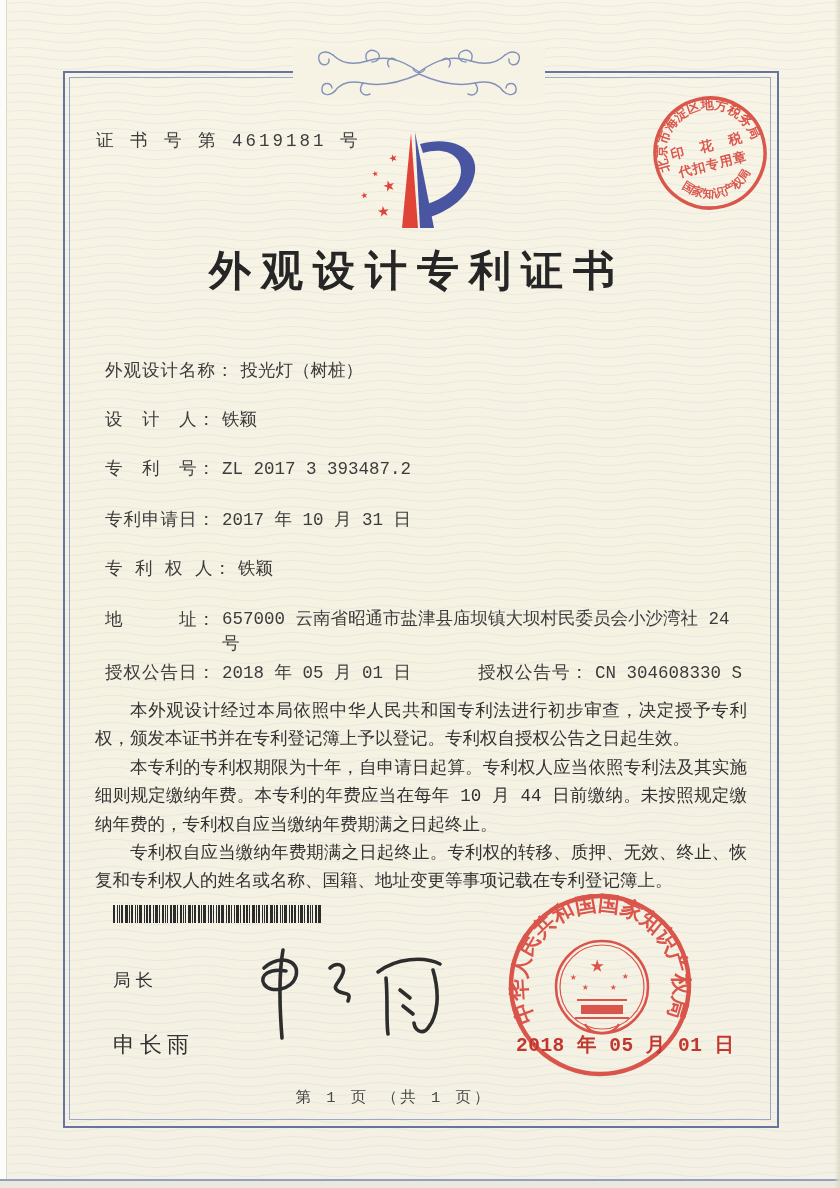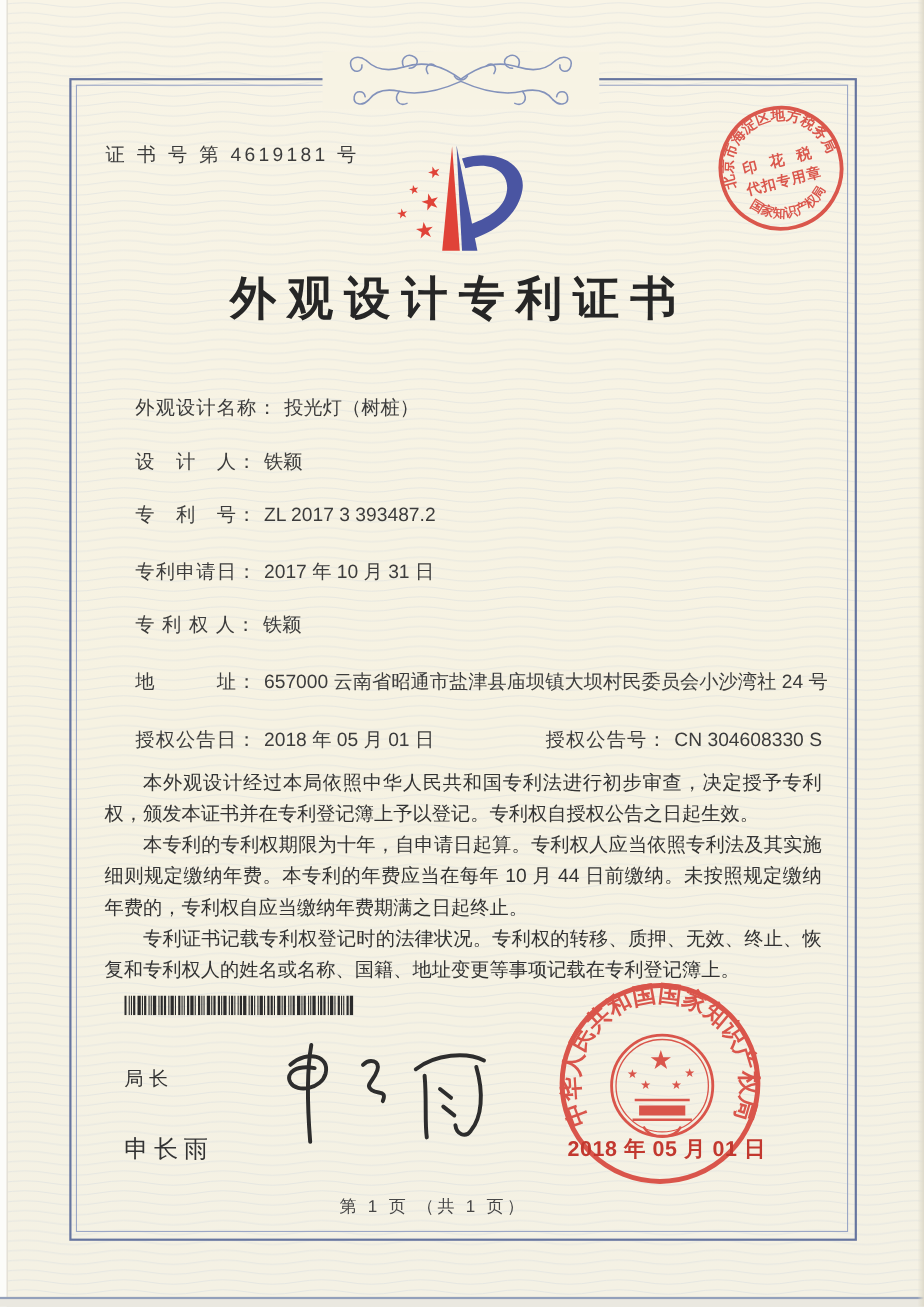--- a/index.html
+++ b/index.html
@@ -9,7 +9,7 @@
     margin:0 auto;
     background:linear-gradient(180deg,#f8f4e6 0%,#f6f2e2 55%,#f4f1e4 100%);
     overflow:hidden;
-    font-family:Liberation Sans, sans-serif;
+    font-family:Liberation Mono, monospace;
     color:#3a3a3a;
   }
   .guilloche{position:absolute;left:0;top:0;z-index:0;}

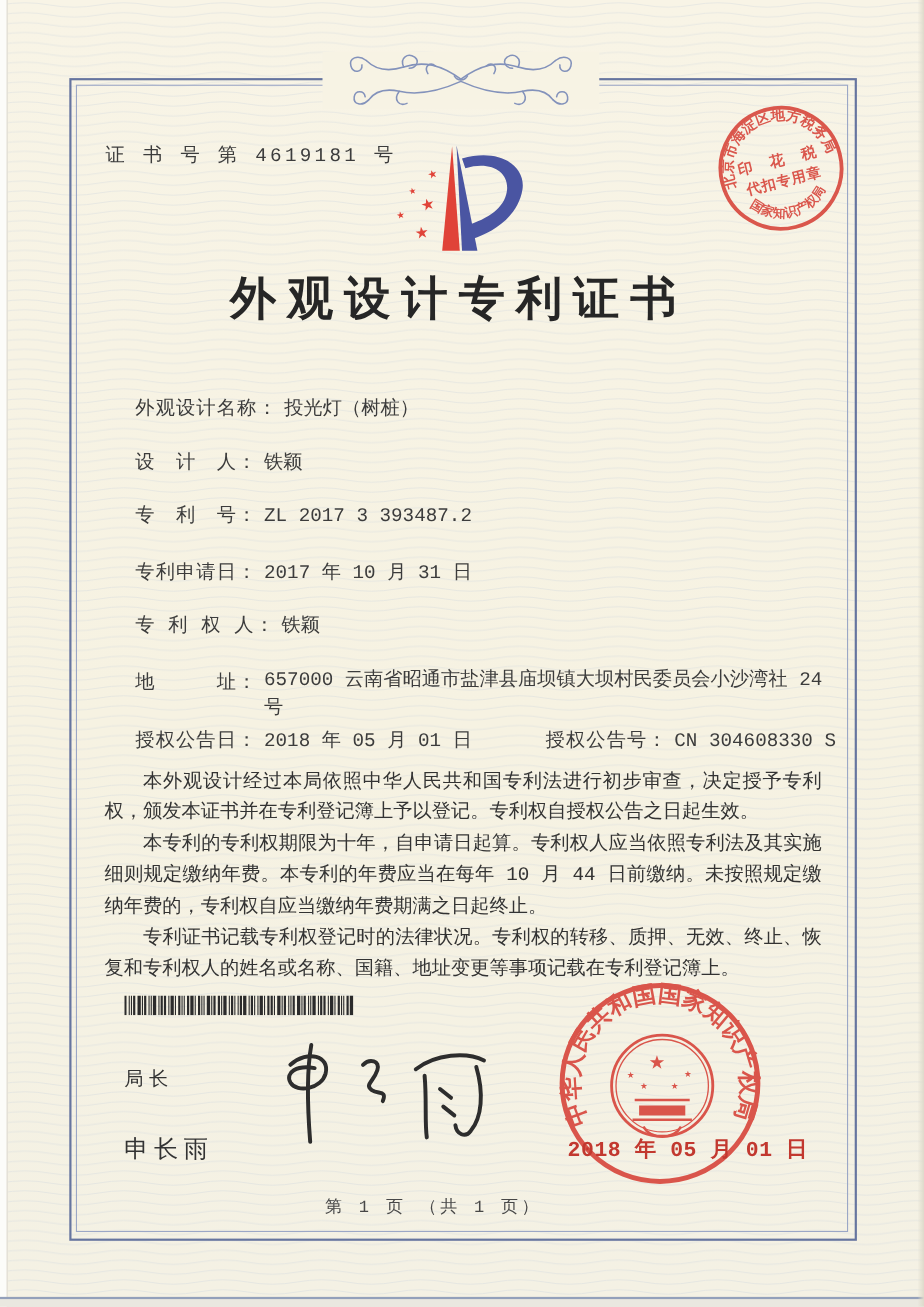--- a/index.html
+++ b/index.html
@@ -23,7 +23,7 @@
   .logo{position:absolute;left:350px;top:120px;}
   .doc-title{position:absolute;left:0;top:243px;width:834px;text-align:center;
     font-size:42px;font-weight:bold;letter-spacing:10px;color:#262626;margin:0;}
-  .frow{position:absolute;left:123px;width:660px;font-size:17.5px;color:#3c3c3c;}
+  .frow{position:absolute;left:105px;width:660px;font-size:17.5px;color:#3c3c3c;}
   .flabel{letter-spacing:1px;}
   .fvalue{margin-left:6px;}
   .addr-val{display:inline-block;vertical-align:top;width:520px;line-height:25px;margin-left:6px;}

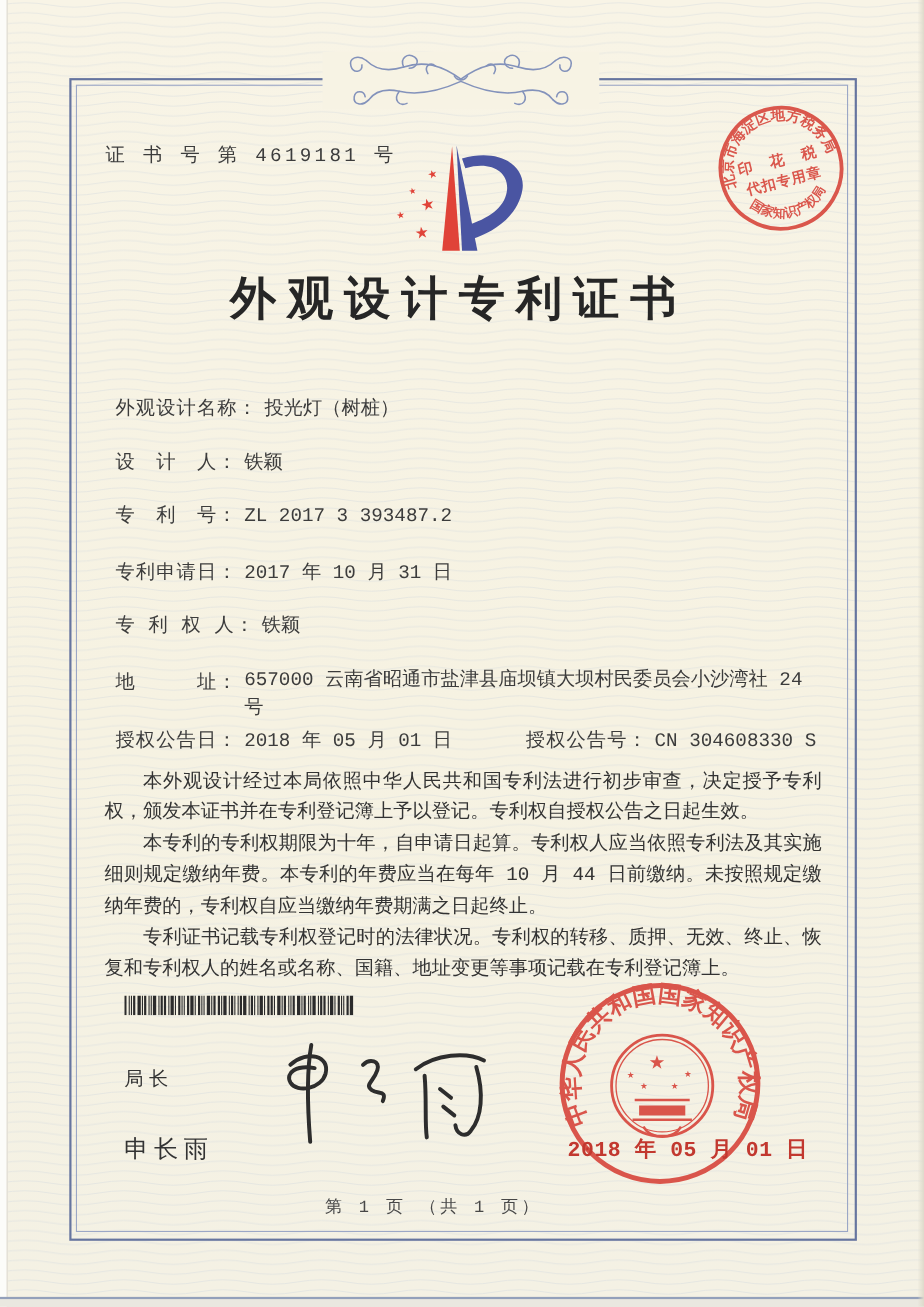--- a/index.html
+++ b/index.html
@@ -142,7 +142,7 @@
     <div class="body-text">
       <p>本外观设计经过本局依照中华人民共和国专利法进行初步审查，决定授予专利权，颁发本证书并在专利登记簿上予以登记。专利权自授权公告之日起生效。</p>
       <p>本专利的专利权期限为十年，自申请日起算。专利权人应当依照专利法及其实施细则规定缴纳年费。本专利的年费应当在每年 10 月 44 日前缴纳。未按照规定缴纳年费的，专利权自应当缴纳年费期满之日起终止。</p>
-      <p>专利证书记载专利权登记时的法律状况。专利权的转移、质押、无效、终止、恢复和专利权人的姓名或名称、国籍、地址变更等事项记载在专利登记簿上。</p>
+      <p>专利权自应当缴纳年费期满之日起终止。专利权的转移、质押、无效、终止、恢复和专利权人的姓名或名称、国籍、地址变更等事项记载在专利登记簿上。</p>
     </div>
 
     <svg class="barcode" width="212" height="18">

